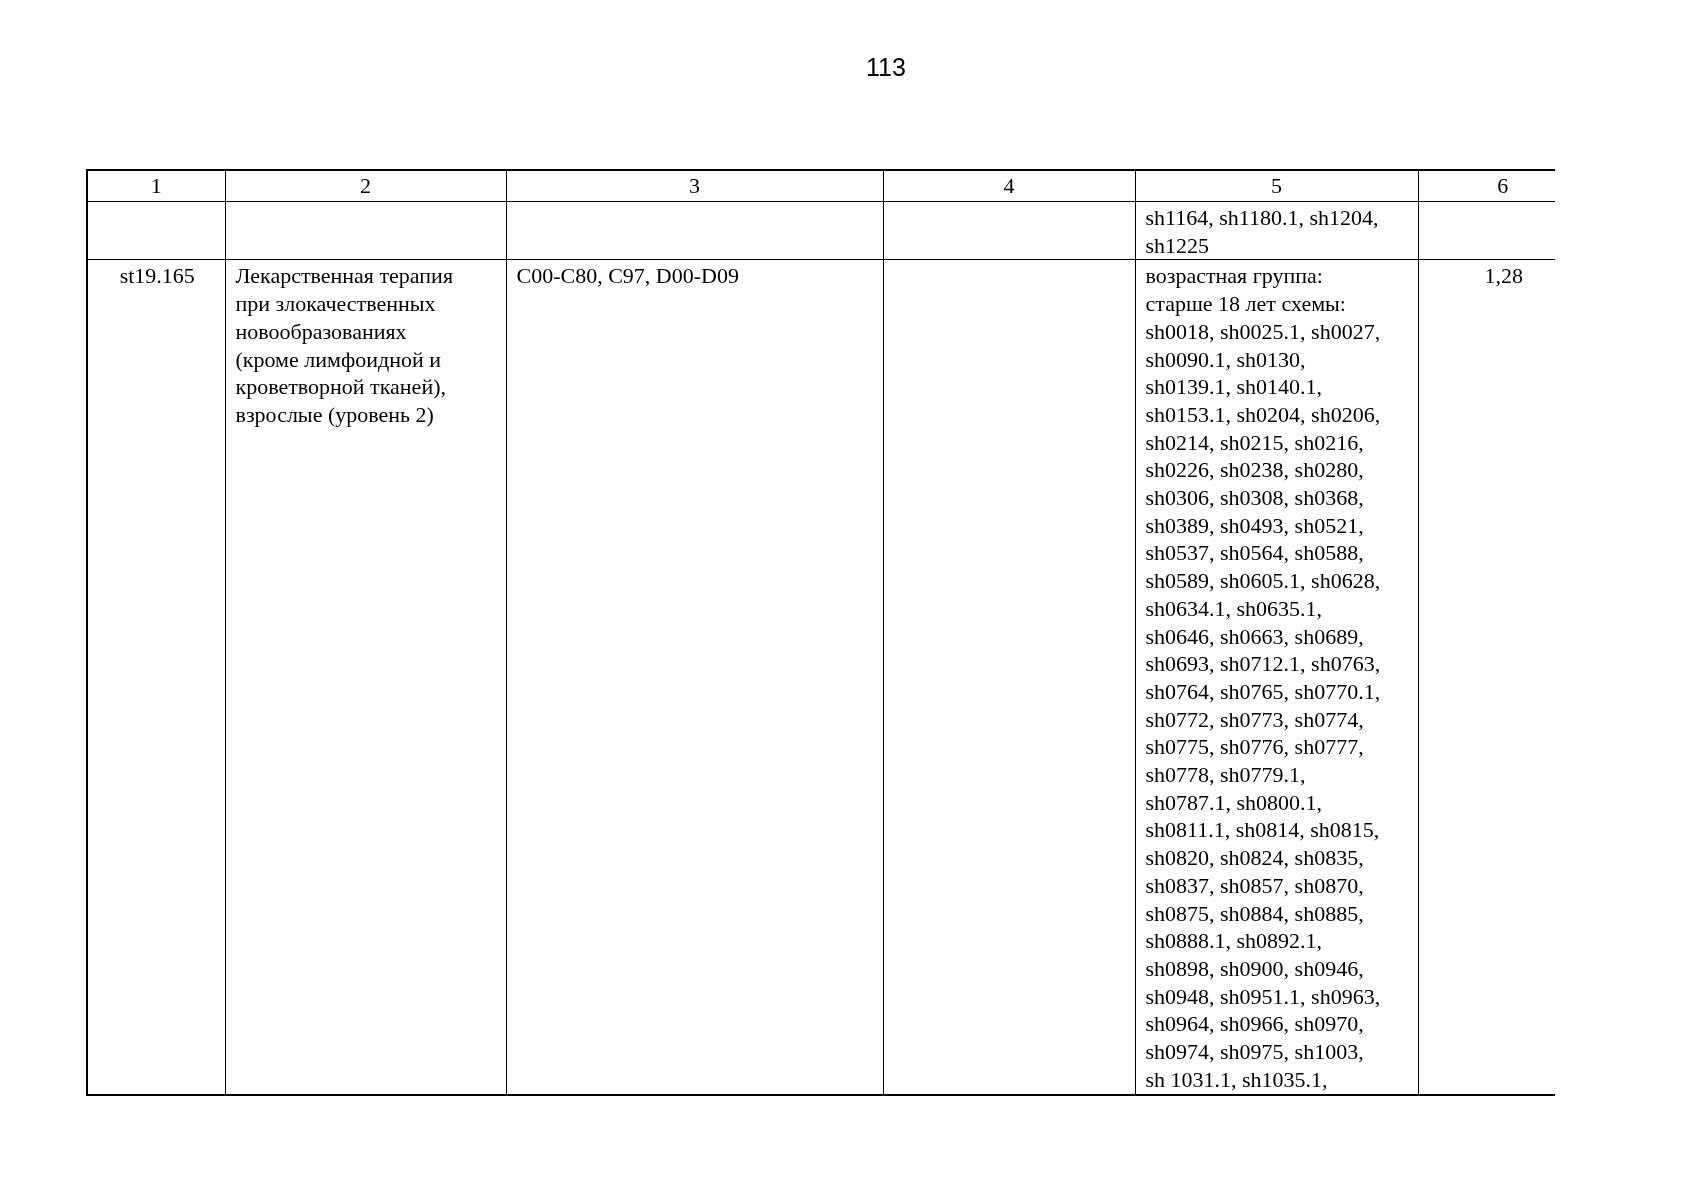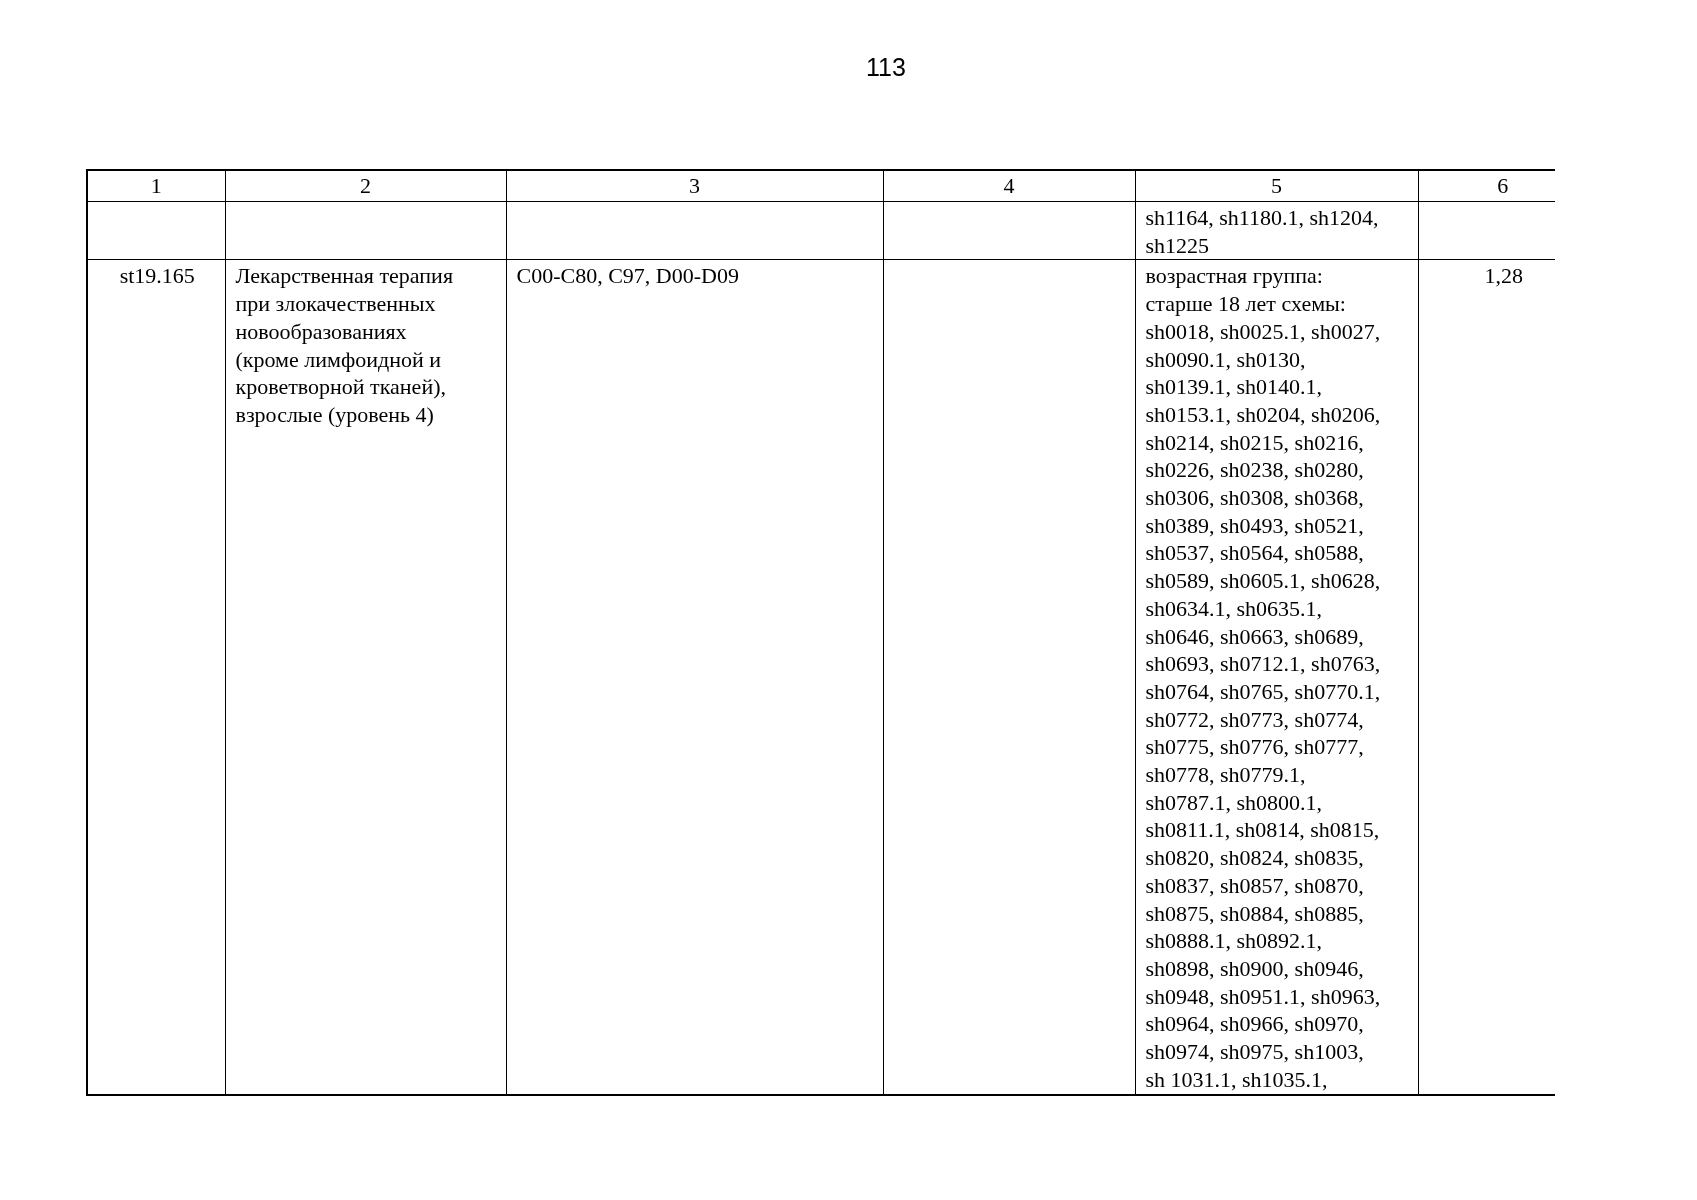--- a/index.html
+++ b/index.html
@@ -102,7 +102,7 @@
 новообразованиях
 (кроме лимфоидной и
 кроветворной тканей),
-взрослые (уровень 4)</td>
+взрослые (уровень 2)</td>
         <td>C00-C80, C97, D00-D09</td>
         <td></td>
         <td class="multiline">возрастная группа:

